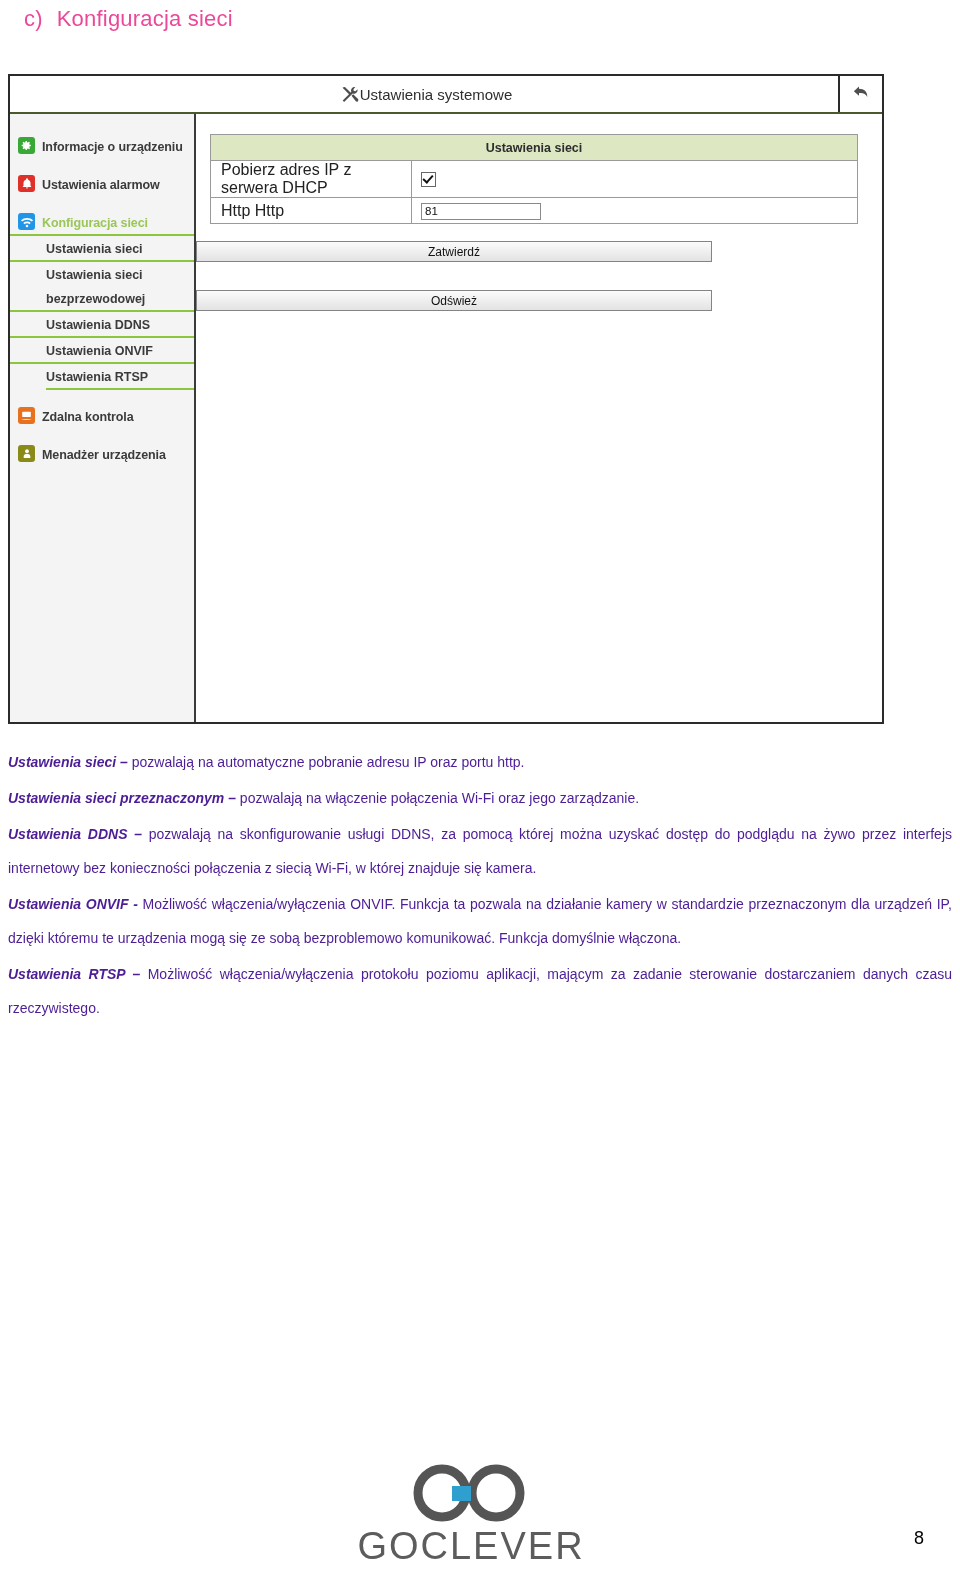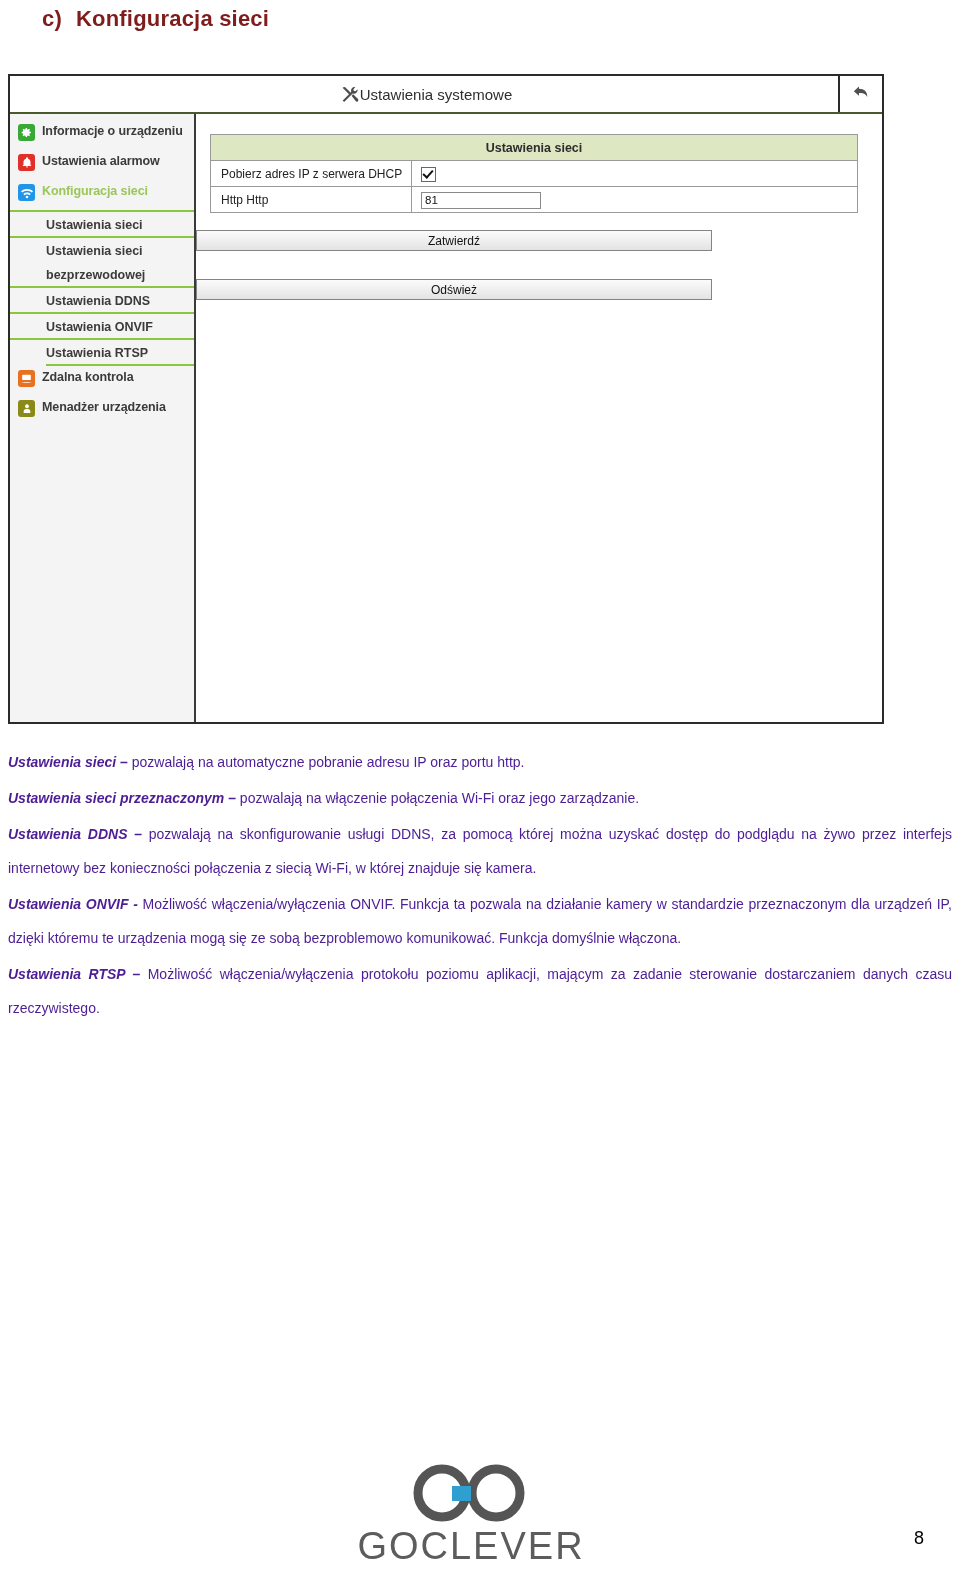--- a/index.html
+++ b/index.html
@@ -19,11 +19,11 @@
   
   .doc-heading {
     position: absolute;
-    left: 42px;
+    left: 24px;
     top: 6px;
     font-size: 22px;
-    font-weight: bold;
-    color: #7f1d1d;
+    font-weight: normal;
+    color: #ec4899;
     letter-spacing: 0.2px;
     white-space: nowrap;
   }

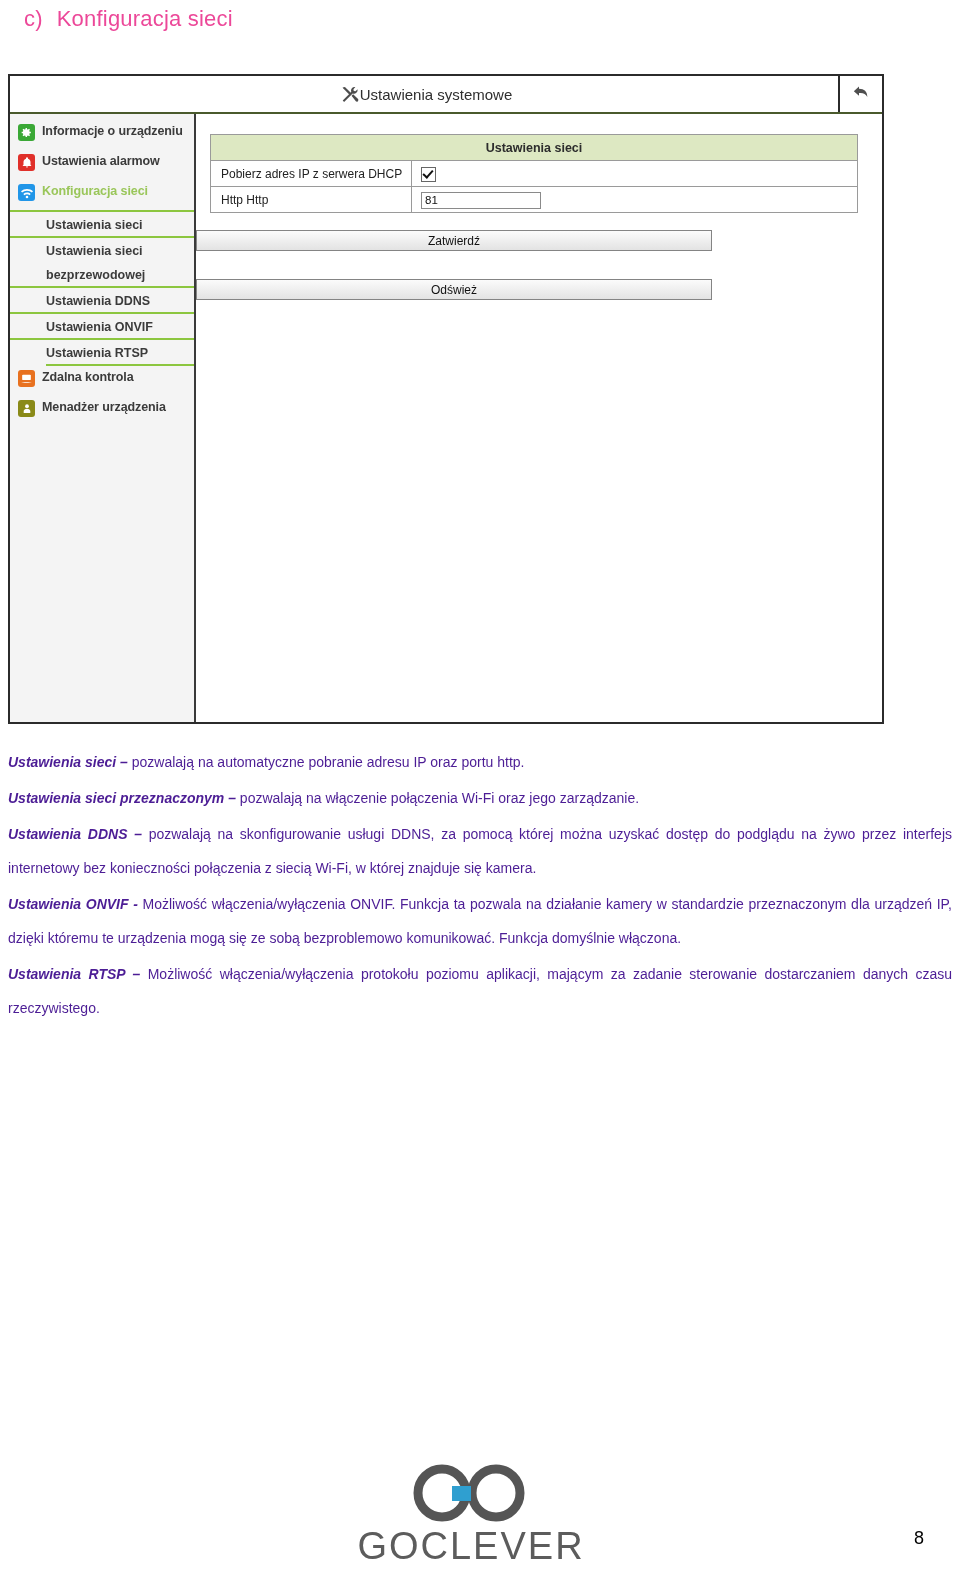--- a/index.html
+++ b/index.html
@@ -93,11 +93,12 @@
   }
   .side-row {
     display: flex;
-    align-items: flex-start;
+    align-items: flex-end;
     gap: 7px;
     padding: 4px 6px 4px 8px;
     height: 22px;
     cursor: pointer;
+    margin-top: 8px;
   }
   .side-label {
     font-size: 12.5px;

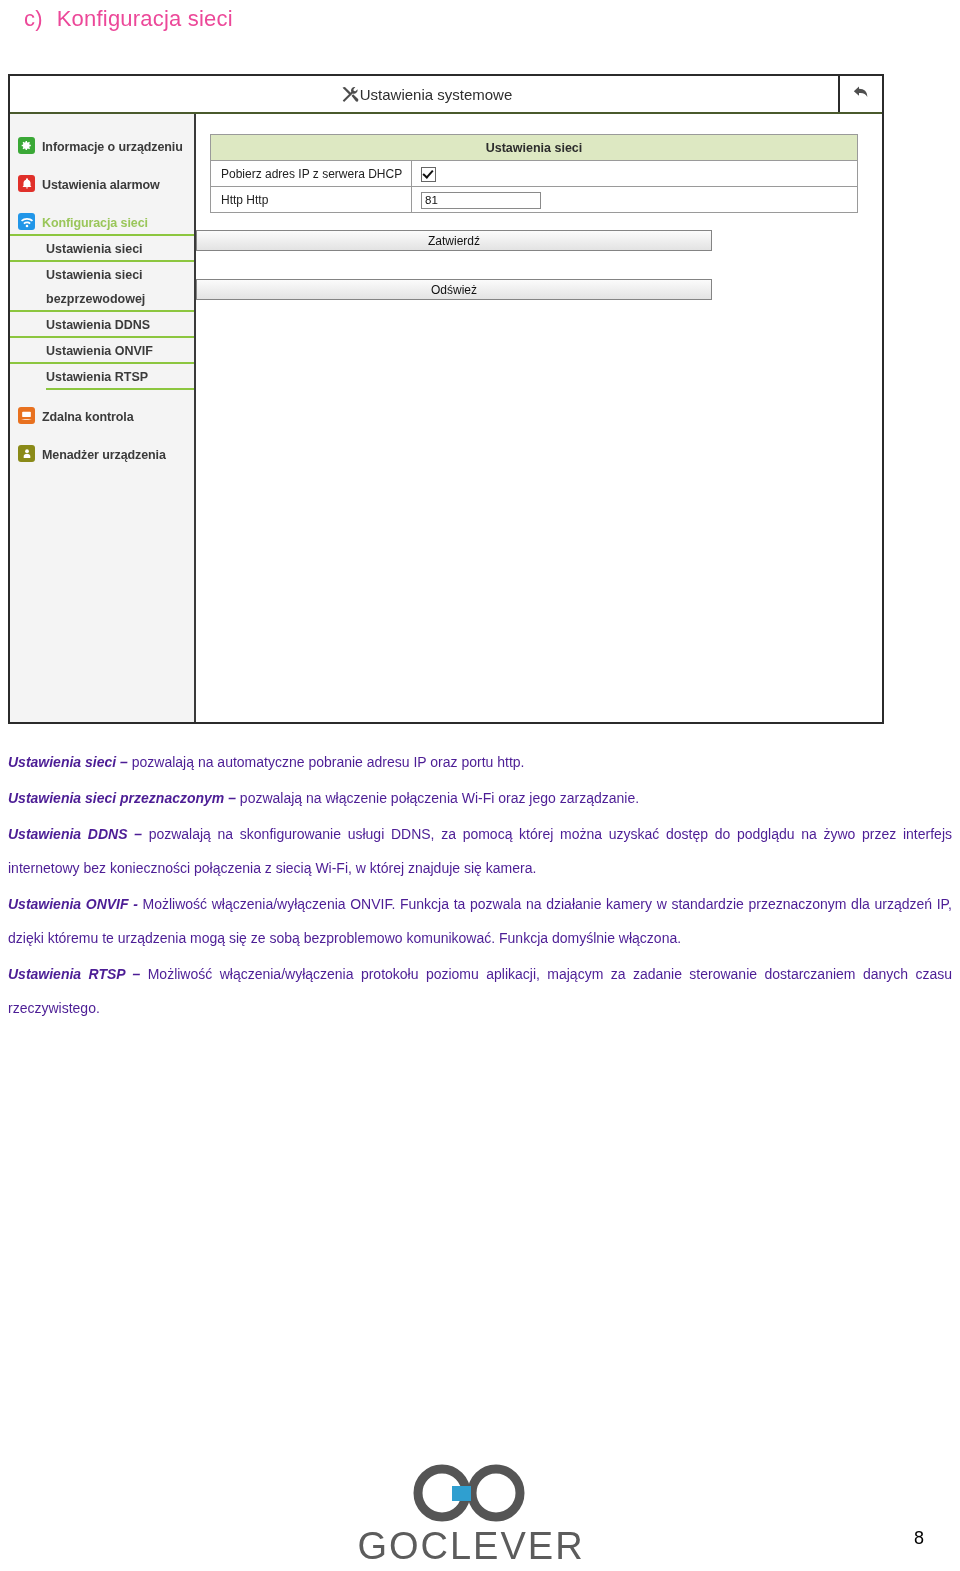--- a/index.html
+++ b/index.html
@@ -163,7 +163,7 @@
   .lbl-cell {
     width: 190px;
     padding-left: 10px !important;
-    font-size: 12px;
+    font-size: 16px;
     color: #222;
     margin-left: 16px;
   }

